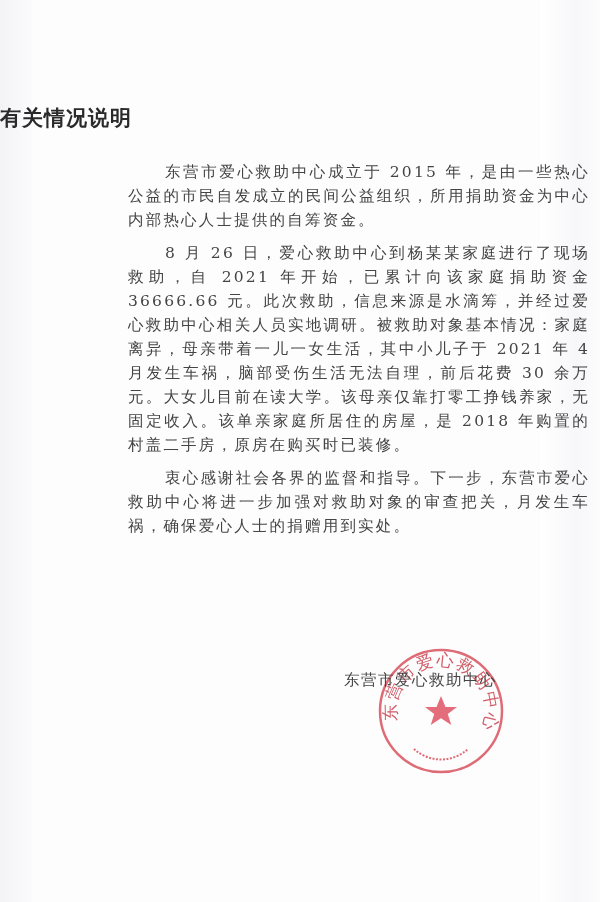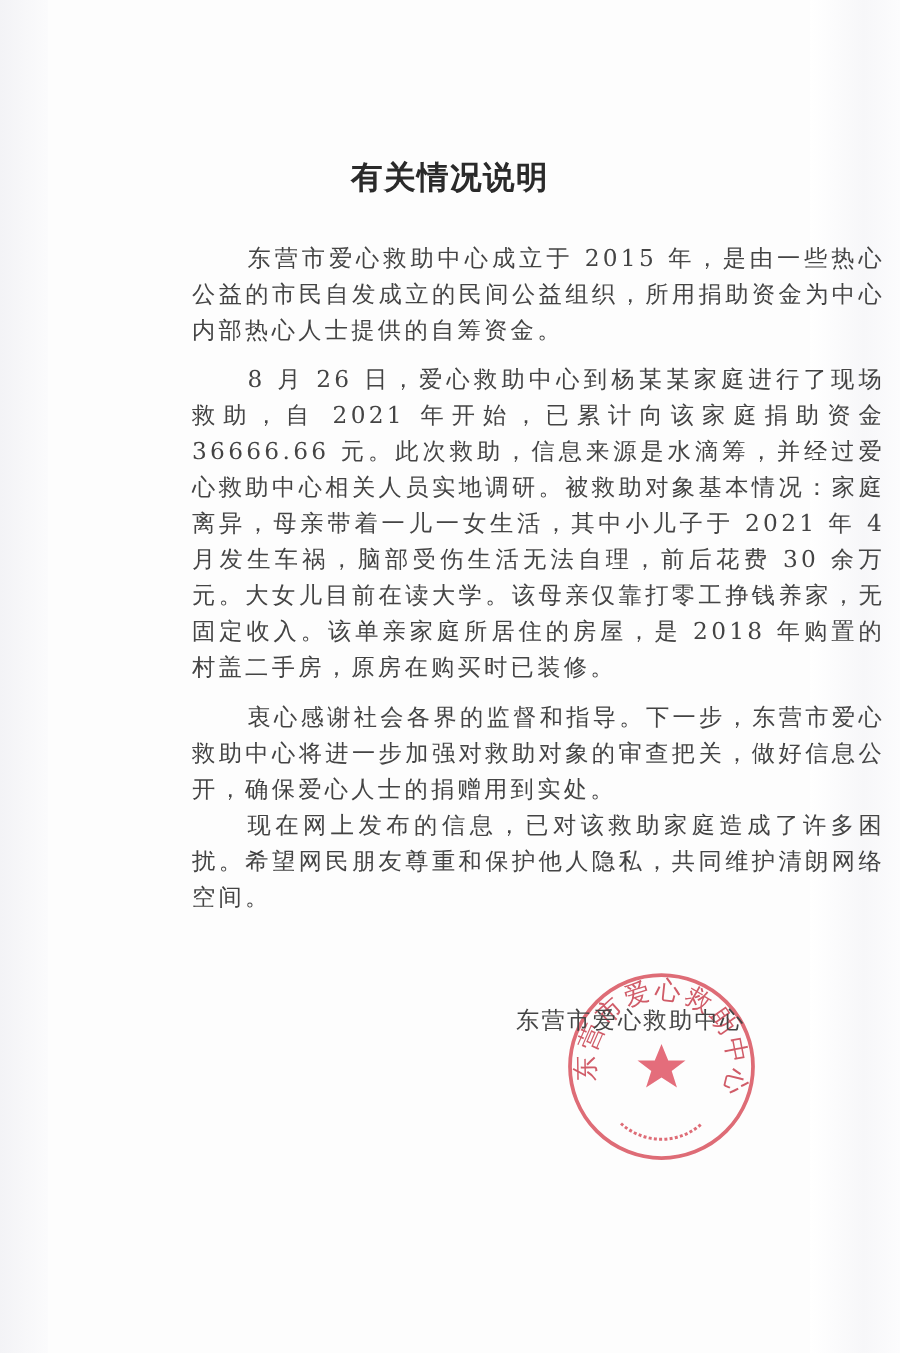--- a/index.html
+++ b/index.html
@@ -13,7 +13,7 @@
   .right-shade { position: absolute; right: 0; top: 0; width: 60px; height: 902px;
     background: linear-gradient(to right, #ffffff, #f7f7f9 60%, #fcfcfd); }
   .title {
-    position: absolute; top: 104px; left: 0; width: 600px; text-align: center;
+    position: absolute; top: 104px; left: 0; width: 600px; text-align: left;
     font-family: "DejaVu Sans", "Liberation Sans", sans-serif;
     font-size: 21px; font-weight: bold; color: #2a2a2a; letter-spacing: 1px;
   }

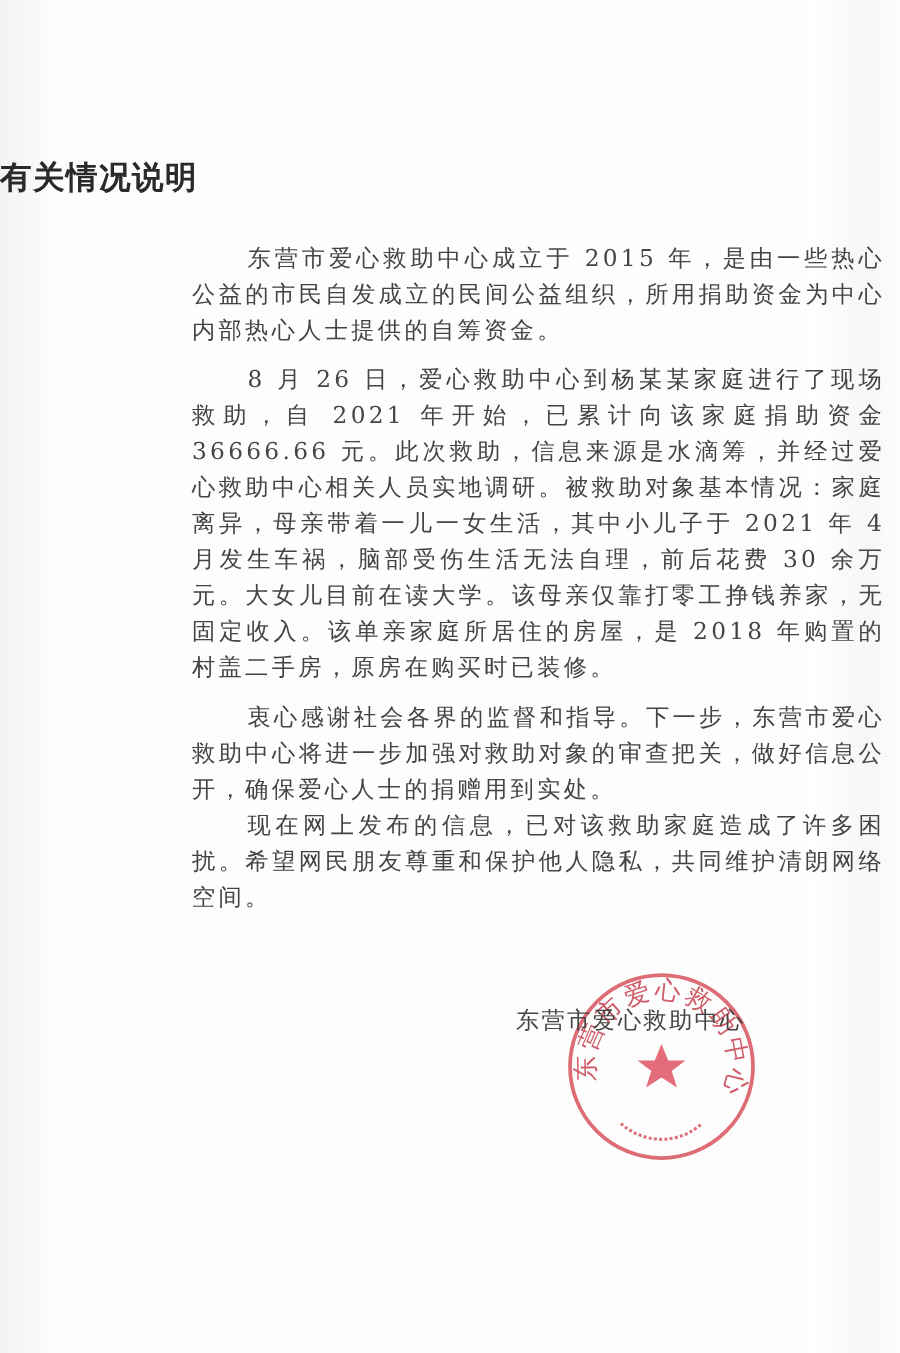--- a/index.html
+++ b/index.html
@@ -45,7 +45,7 @@
   <div class="body-text">
     <p class="para">东营市爱心救助中心成立于 2015 年，是由一些热心公益的市民自发成立的民间公益组织，所用捐助资金为中心内部热心人士提供的自筹资金。</p>
     <p class="para">8 月 26 日，爱心救助中心到杨某某家庭进行了现场救助，自 2021 年开始，已累计向该家庭捐助资金 36666.66 元。此次救助，信息来源是水滴筹，并经过爱心救助中心相关人员实地调研。被救助对象基本情况：家庭离异，母亲带着一儿一女生活，其中小儿子于 2021 年 4 月发生车祸，脑部受伤生活无法自理，前后花费 30 余万元。大女儿目前在读大学。该母亲仅靠打零工挣钱养家，无固定收入。该单亲家庭所居住的房屋，是 2018 年购置的村盖二手房，原房在购买时已装修。</p>
-    <p class="para tight">衷心感谢社会各界的监督和指导。下一步，东营市爱心救助中心将进一步加强对救助对象的审查把关，做好信息公开，确保爱心人士的捐赠用到实处。</p>
+    <p class="para tight">衷心感谢社会各界的监督和指导。下一步，东营市爱心救助中心将进一步加强对救助对象的审查把关，月发生车祸，确保爱心人士的捐赠用到实处。</p>
     <p class="para">现在网上发布的信息，已对该救助家庭造成了许多困扰。希望网民朋友尊重和保护他人隐私，共同维护清朗网络空间。</p>
   </div>
 

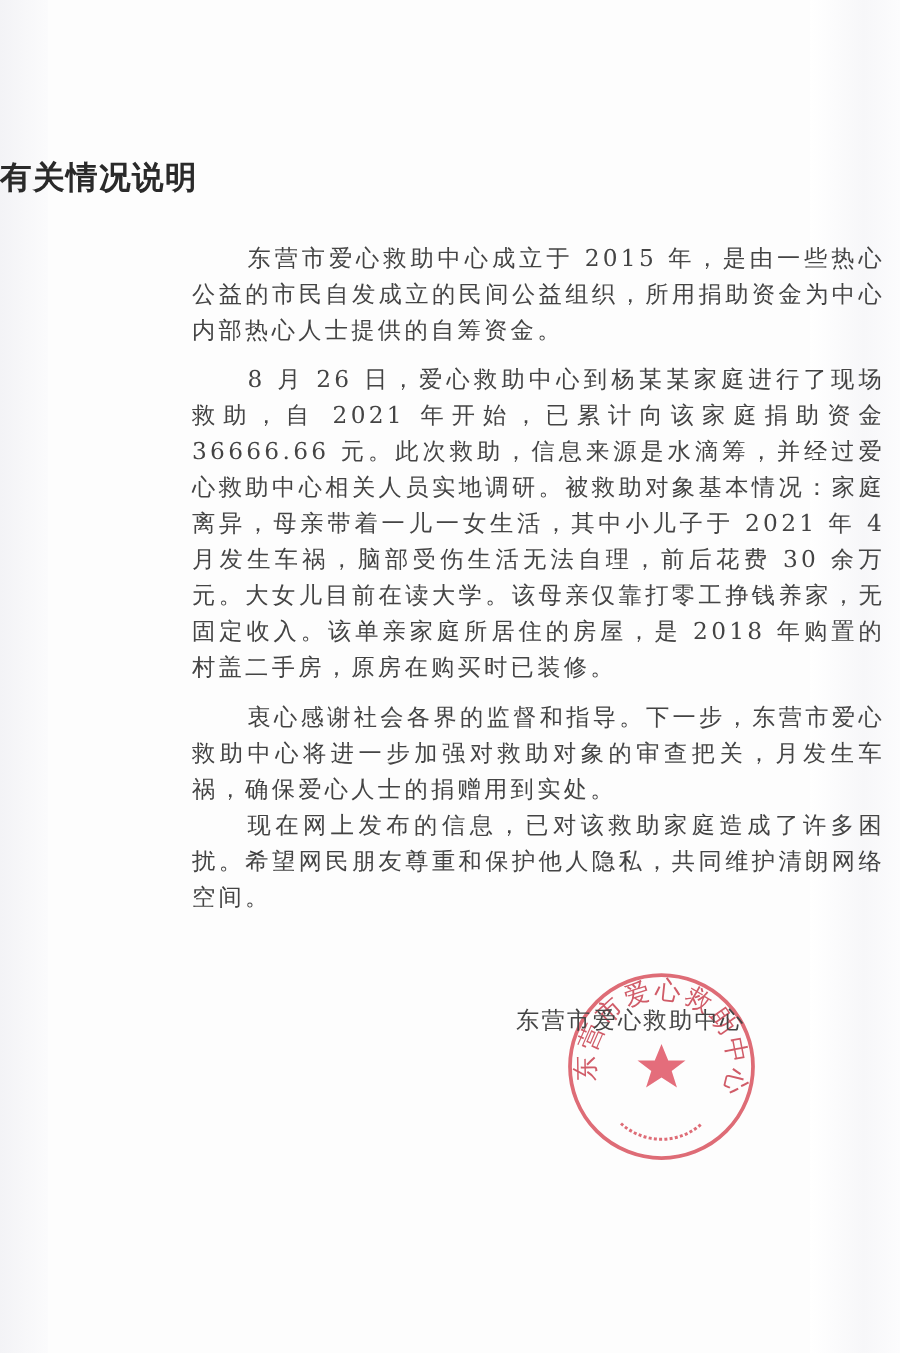--- a/index.html
+++ b/index.html
@@ -46,7 +46,6 @@
     <p class="para">东营市爱心救助中心成立于 2015 年，是由一些热心公益的市民自发成立的民间公益组织，所用捐助资金为中心内部热心人士提供的自筹资金。</p>
     <p class="para">8 月 26 日，爱心救助中心到杨某某家庭进行了现场救助，自 2021 年开始，已累计向该家庭捐助资金 36666.66 元。此次救助，信息来源是水滴筹，并经过爱心救助中心相关人员实地调研。被救助对象基本情况：家庭离异，母亲带着一儿一女生活，其中小儿子于 2021 年 4 月发生车祸，脑部受伤生活无法自理，前后花费 30 余万元。大女儿目前在读大学。该母亲仅靠打零工挣钱养家，无固定收入。该单亲家庭所居住的房屋，是 2018 年购置的村盖二手房，原房在购买时已装修。</p>
     <p class="para tight">衷心感谢社会各界的监督和指导。下一步，东营市爱心救助中心将进一步加强对救助对象的审查把关，月发生车祸，确保爱心人士的捐赠用到实处。</p>
-    <p class="para">现在网上发布的信息，已对该救助家庭造成了许多困扰。希望网民朋友尊重和保护他人隐私，共同维护清朗网络空间。</p>
   </div>
 
   <svg class="stamp" viewBox="0 0 130 130">

